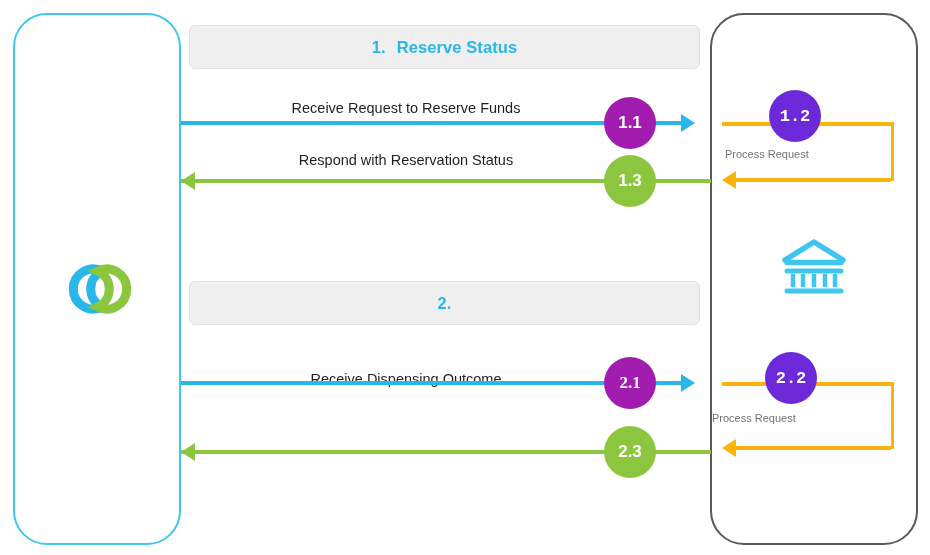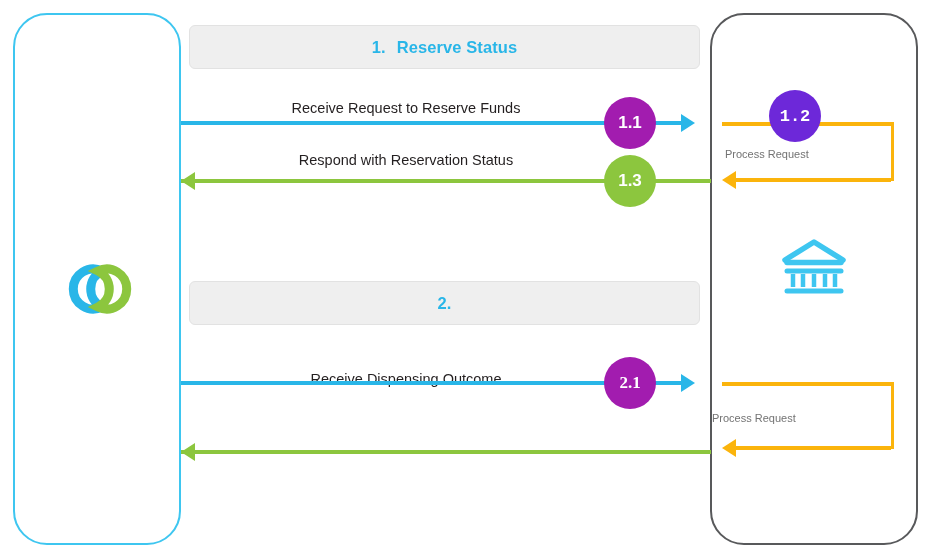--- a/index.html
+++ b/index.html
@@ -213,6 +213,7 @@
   <div class="loop-bottom" style="left:736px; top:446px; width:155px;"></div>
   <div class="arrow-head left-orange" style="left:722px; top:439px;"></div>
   <div class="process-label" style="left:712px; top:412px;">Process Request</div>
+  <div class="step-circle orange" style="left:765px; top:352px;">2.2</div>
 
 </div>
 

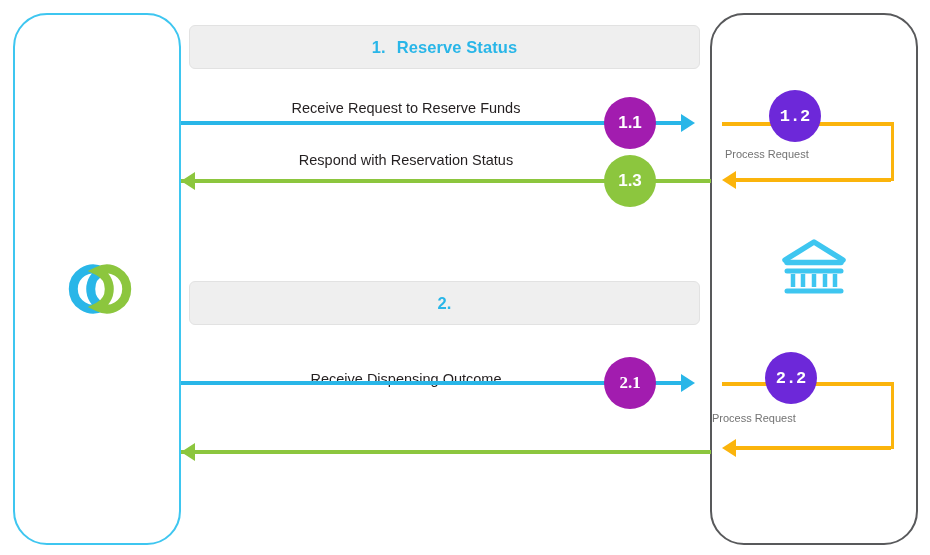--- a/index.html
+++ b/index.html
@@ -207,6 +207,7 @@
 
   <div class="flow-line green" style="left:181px; top:450px; width:530px;"></div>
   <div class="arrow-head left-green" style="left:181px; top:443px;"></div>
+  <div class="step-circle green" style="left:604px; top:426px;">2.3</div>
 
   <div class="loop-top" style="left:722px; top:382px; width:172px;"></div>
   <div class="loop-right" style="left:890.5px; top:382px; height:67px;"></div>

